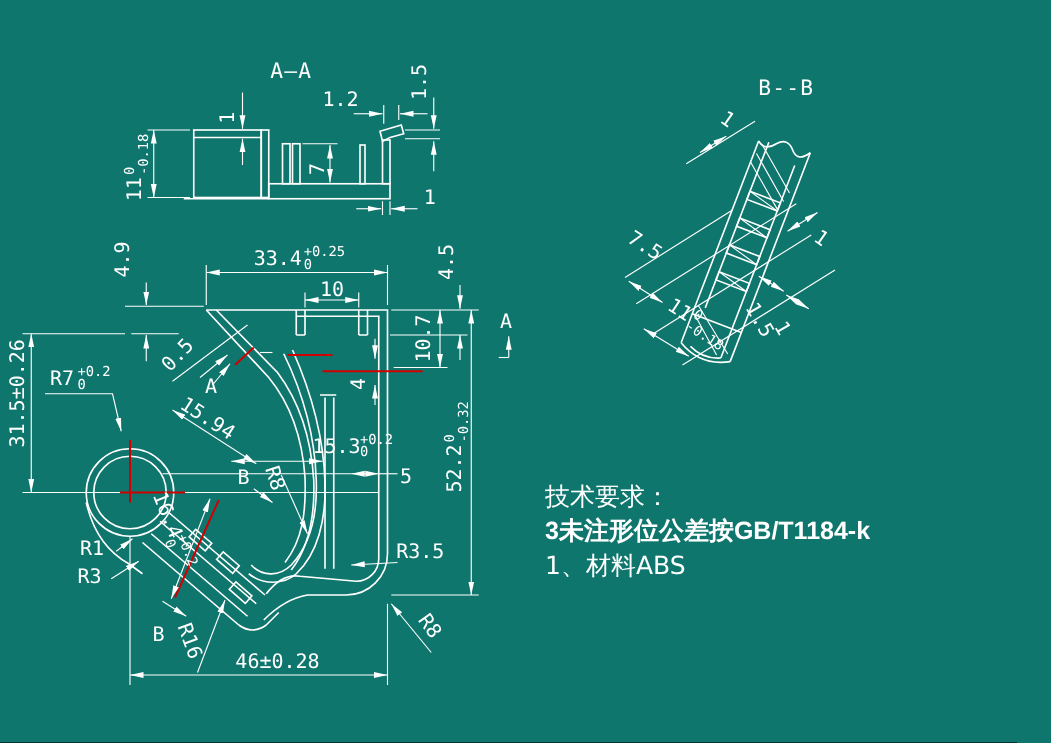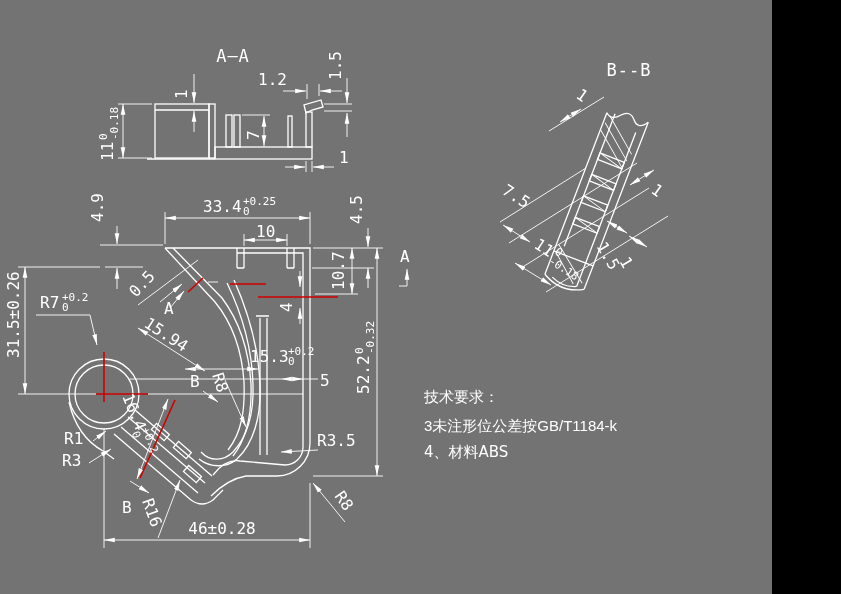--- a/index.html
+++ b/index.html
@@ -3,7 +3,7 @@
 <meta charset="utf-8">
 <style>
   html,body{margin:0;padding:0;background:#000;}
-  .canvas{position:relative;width:772px;height:594px;background:#737373;overflow:hidden;
+  .canvas{position:relative;width:841px;height:594px;background:#0f766e;overflow:hidden;
           font-family:"DejaVu Sans Mono",monospace;}
   svg text{fill:#fff;font-family:"DejaVu Sans Mono",monospace;font-size:16px;}
   svg text.sm{font-size:11px;}

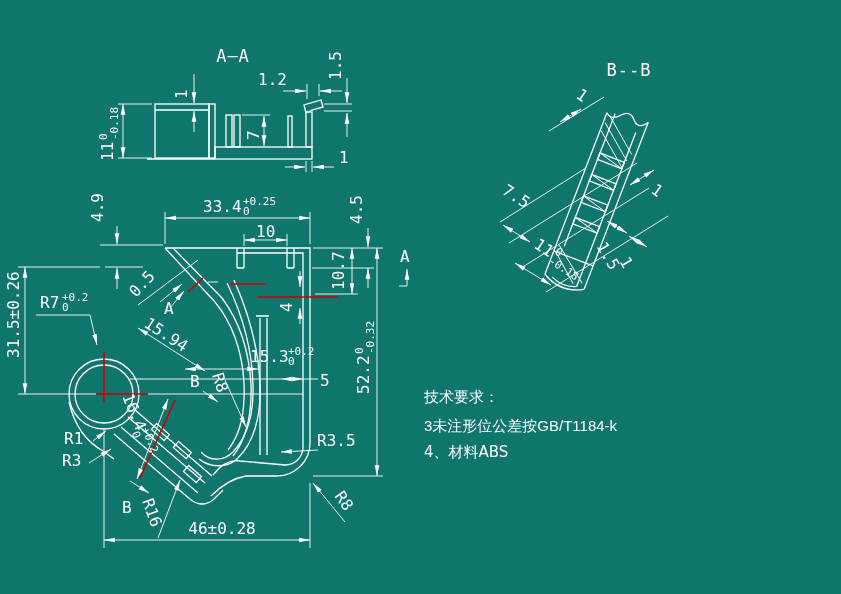--- a/index.html
+++ b/index.html
@@ -11,8 +11,8 @@
   .geo{stroke:#fff;stroke-width:1.3;fill:none;}
   .dim{stroke:#fff;stroke-width:0.9;fill:none;}
   .red{stroke:#d00000;stroke-width:1.6;fill:none;}
-  .notes{position:absolute;left:424px;top:384px;color:#fff;
-         font-family:"DejaVu Sans",sans-serif;font-size:15px;line-height:27.5px;white-space:nowrap;}
+  .notes{position:absolute;left:436px;top:384px;color:#fff;
+         font-family:"DejaVu Sans",sans-serif;font-size:20px;line-height:27.5px;white-space:nowrap;}
   .notes .b3{font-weight:normal;font-family:"Liberation Sans",sans-serif;}
 </style>
 </head>

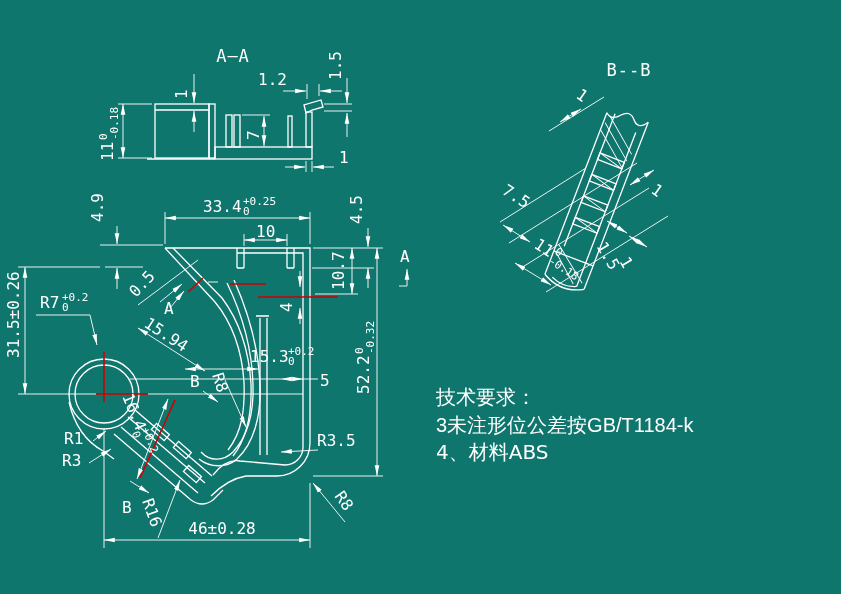--- a/index.html
+++ b/index.html
@@ -13,7 +13,7 @@
   .red{stroke:#d00000;stroke-width:1.6;fill:none;}
   .notes{position:absolute;left:436px;top:384px;color:#fff;
          font-family:"DejaVu Sans",sans-serif;font-size:20px;line-height:27.5px;white-space:nowrap;}
-  .notes .b3{font-weight:normal;font-family:"Liberation Sans",sans-serif;}
+  .notes .b3{font-weight:bold;font-family:"Liberation Sans",sans-serif;}
 </style>
 </head>
 <body>

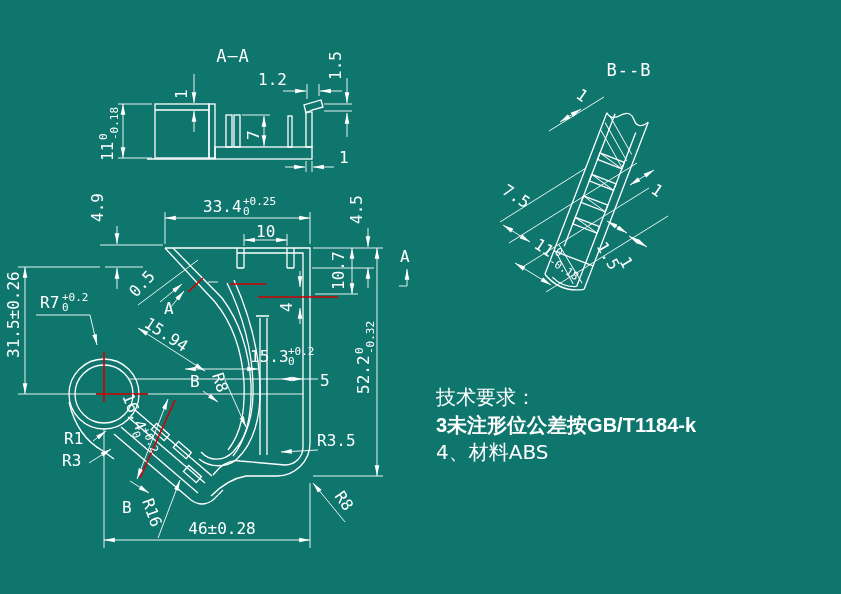--- a/index.html
+++ b/index.html
@@ -274,7 +274,7 @@
 <div class="notes">
   <div>技术要求：</div>
   <div class="b3">3未注形位公差按GB/T1184-k</div>
-  <div>4、材料ABS</div>
+  <div>1、材料ABS</div>
 </div>
 </div>
 

